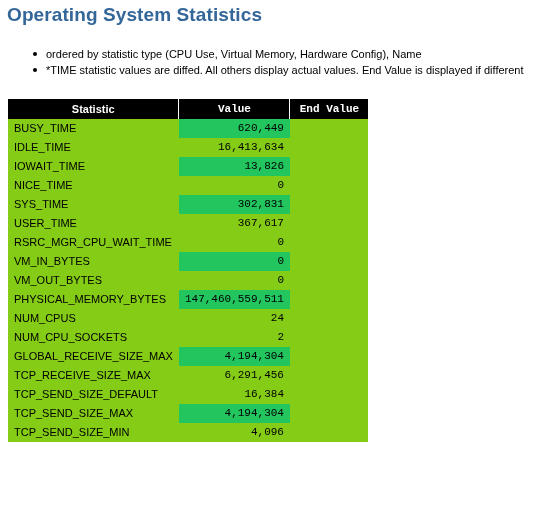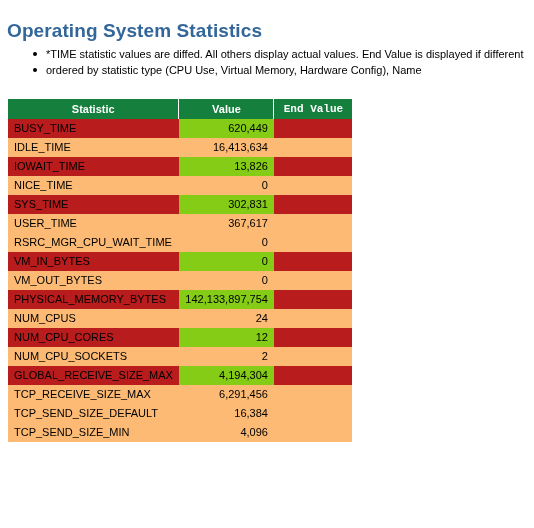--- a/index.html
+++ b/index.html
@@ -28,7 +28,6 @@
     color: #336699;
     letter-spacing: 0.1px;
     white-space: nowrap;
-    margin-top: 16px;
   }
   .notes {
     position: absolute;

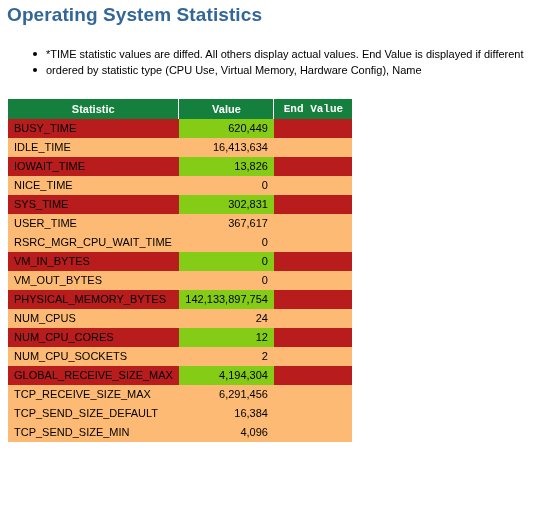--- a/index.html
+++ b/index.html
@@ -102,11 +102,11 @@
   <ul class="notes">
     <li>
       <span class="bullet"></span>
-      <span>*TIME statistic values are diffed. All others display actual values. End Value is displayed if different</span>
+      <span>ordered by statistic type (CPU Use, Virtual Memory, Hardware Config), Name</span>
     </li>
     <li>
       <span class="bullet"></span>
-      <span>ordered by statistic type (CPU Use, Virtual Memory, Hardware Config), Name</span>
+      <span>*TIME statistic values are diffed. All others display actual values. End Value is displayed if different</span>
     </li>
   </ul>
 

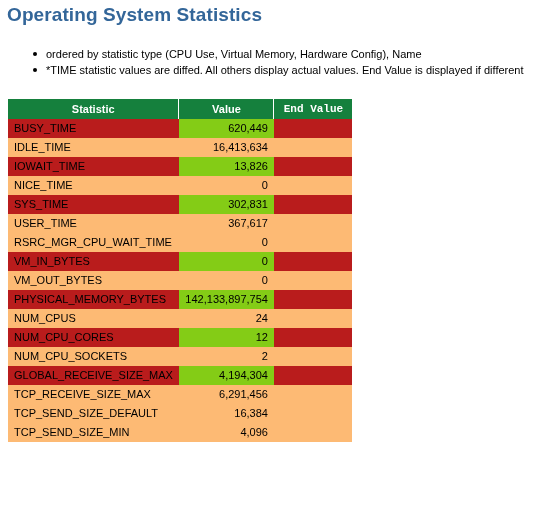--- a/index.html
+++ b/index.html
@@ -64,7 +64,7 @@
     font-size: 11px;
   }
   .stats-table th {
-    background: #15803d;
+    background: #000000;
     color: #ffffff;
     font-weight: bold;
     font-size: 11px;

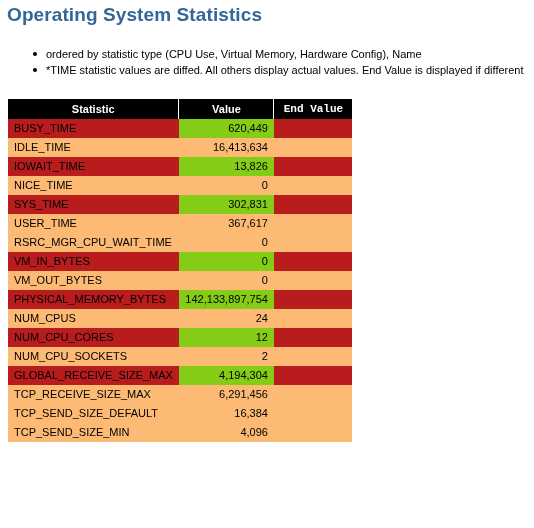--- a/index.html
+++ b/index.html
@@ -86,7 +86,7 @@
     line-height: 15px;
   }
   .col-stat  { width: 149px; text-align: left; }
-  .col-value { width: 82px;  text-align: right; }
+  .col-value { width: 82px;  text-align: right; font-family: Liberation Mono, monospace; }
   .col-end   { width: 66px;  text-align: right; font-family: Liberation Mono, monospace; }
   tr.alt td { background: #b91c1c; }
   tr.plain td { background: #fdba74; }

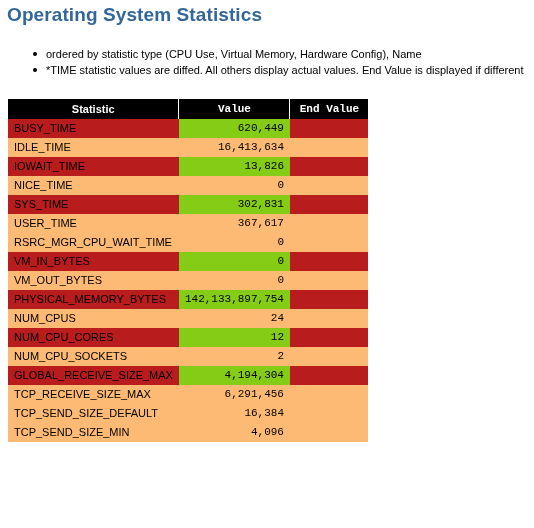--- a/index.html
+++ b/index.html
@@ -88,7 +88,7 @@
   .col-stat  { width: 149px; text-align: left; }
   .col-value { width: 82px;  text-align: right; font-family: Liberation Mono, monospace; }
   .col-end   { width: 66px;  text-align: right; font-family: Liberation Mono, monospace; }
-  tr.alt td { background: #b91c1c; }
+  tr.alt td { background: #84cc16; }
   tr.plain td { background: #fdba74; }
   tr.alt td.col-value { background: #84cc16; }
 </style>

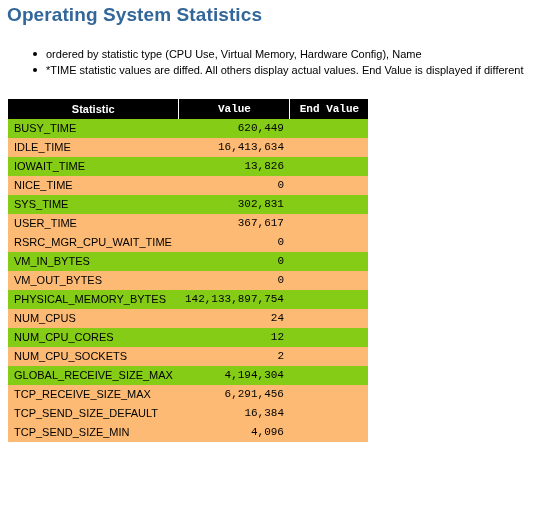--- a/index.html
+++ b/index.html
@@ -90,7 +90,7 @@
   .col-end   { width: 66px;  text-align: right; font-family: Liberation Mono, monospace; }
   tr.alt td { background: #84cc16; }
   tr.plain td { background: #fdba74; }
-  tr.alt td.col-value { background: #84cc16; }
+  tr.alt td.col-value { background: #22c55e; }
 </style>
 </head>
 <body>

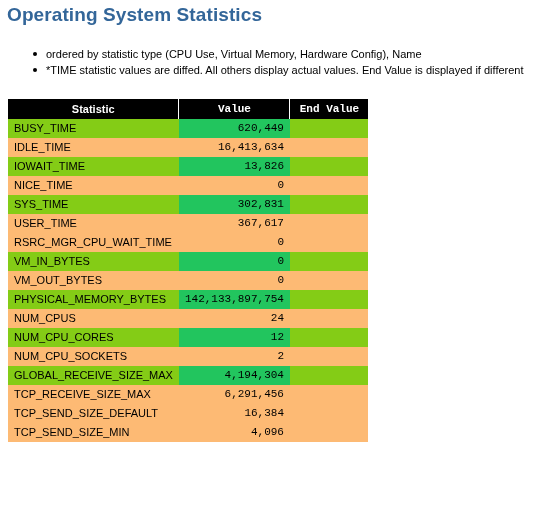--- a/index.html
+++ b/index.html
@@ -89,7 +89,7 @@
   .col-value { width: 82px;  text-align: right; font-family: Liberation Mono, monospace; }
   .col-end   { width: 66px;  text-align: right; font-family: Liberation Mono, monospace; }
   tr.alt td { background: #84cc16; }
-  tr.plain td { background: #fdba74; }
+  tr.plain td { background: #84cc16; }
   tr.alt td.col-value { background: #22c55e; }
 </style>
 </head>

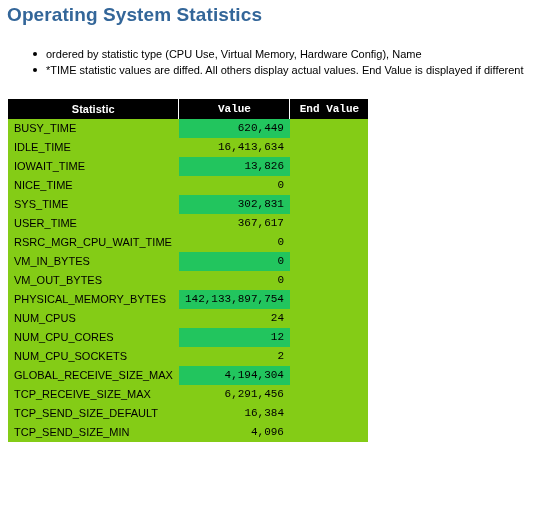--- a/index.html
+++ b/index.html
@@ -166,7 +166,7 @@
         </tr>
         <tr class="alt">
           <td class="col-stat">PHYSICAL_MEMORY_BYTES</td>
-          <td class="col-value">142,133,897,754</td>
+          <td class="col-value">147,460,559,511</td>
           <td class="col-end"></td>
         </tr>
         <tr class="plain">

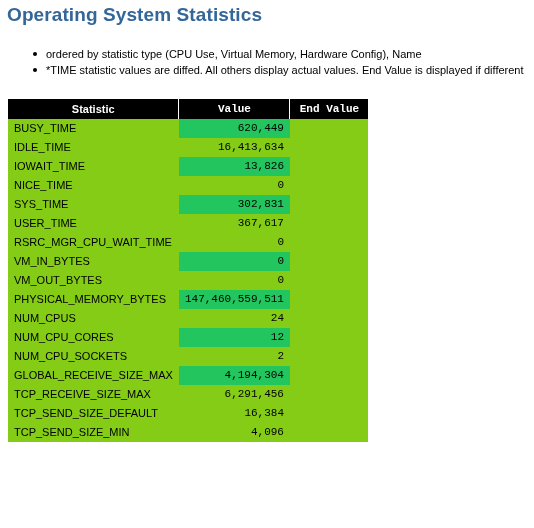--- a/index.html
+++ b/index.html
@@ -174,11 +174,6 @@
           <td class="col-value">24</td>
           <td class="col-end"></td>
         </tr>
-        <tr class="alt">
-          <td class="col-stat">NUM_CPU_CORES</td>
-          <td class="col-value">12</td>
-          <td class="col-end"></td>
-        </tr>
         <tr class="plain">
           <td class="col-stat">NUM_CPU_SOCKETS</td>
           <td class="col-value">2</td>

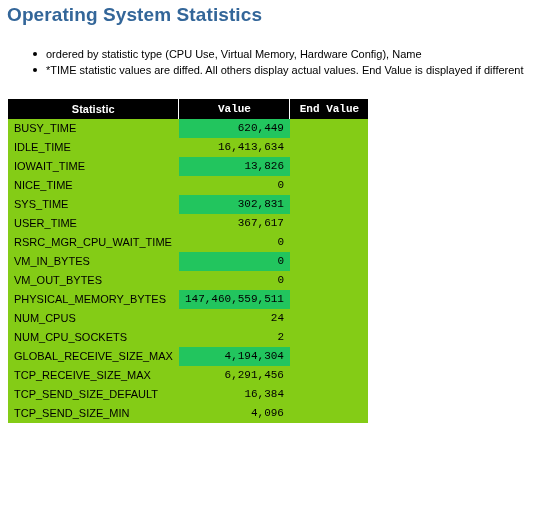--- a/index.html
+++ b/index.html
@@ -194,6 +194,11 @@
           <td class="col-value">16,384</td>
           <td class="col-end"></td>
         </tr>
+        <tr class="alt">
+          <td class="col-stat">TCP_SEND_SIZE_MAX</td>
+          <td class="col-value">4,194,304</td>
+          <td class="col-end"></td>
+        </tr>
         <tr class="plain">
           <td class="col-stat">TCP_SEND_SIZE_MIN</td>
           <td class="col-value">4,096</td>

